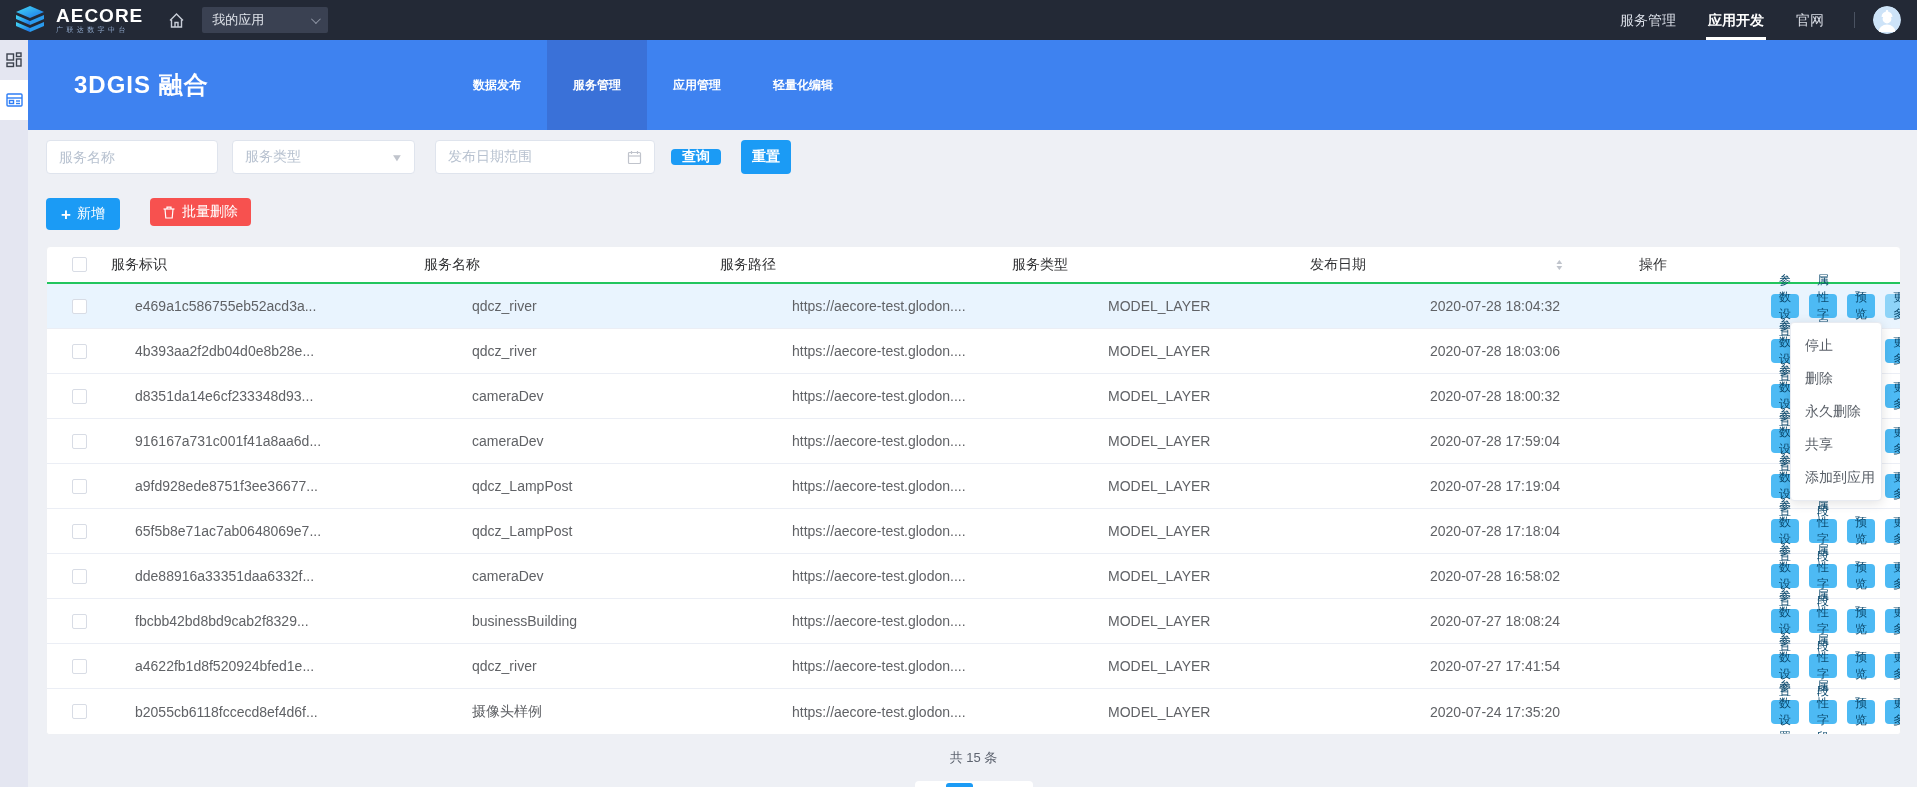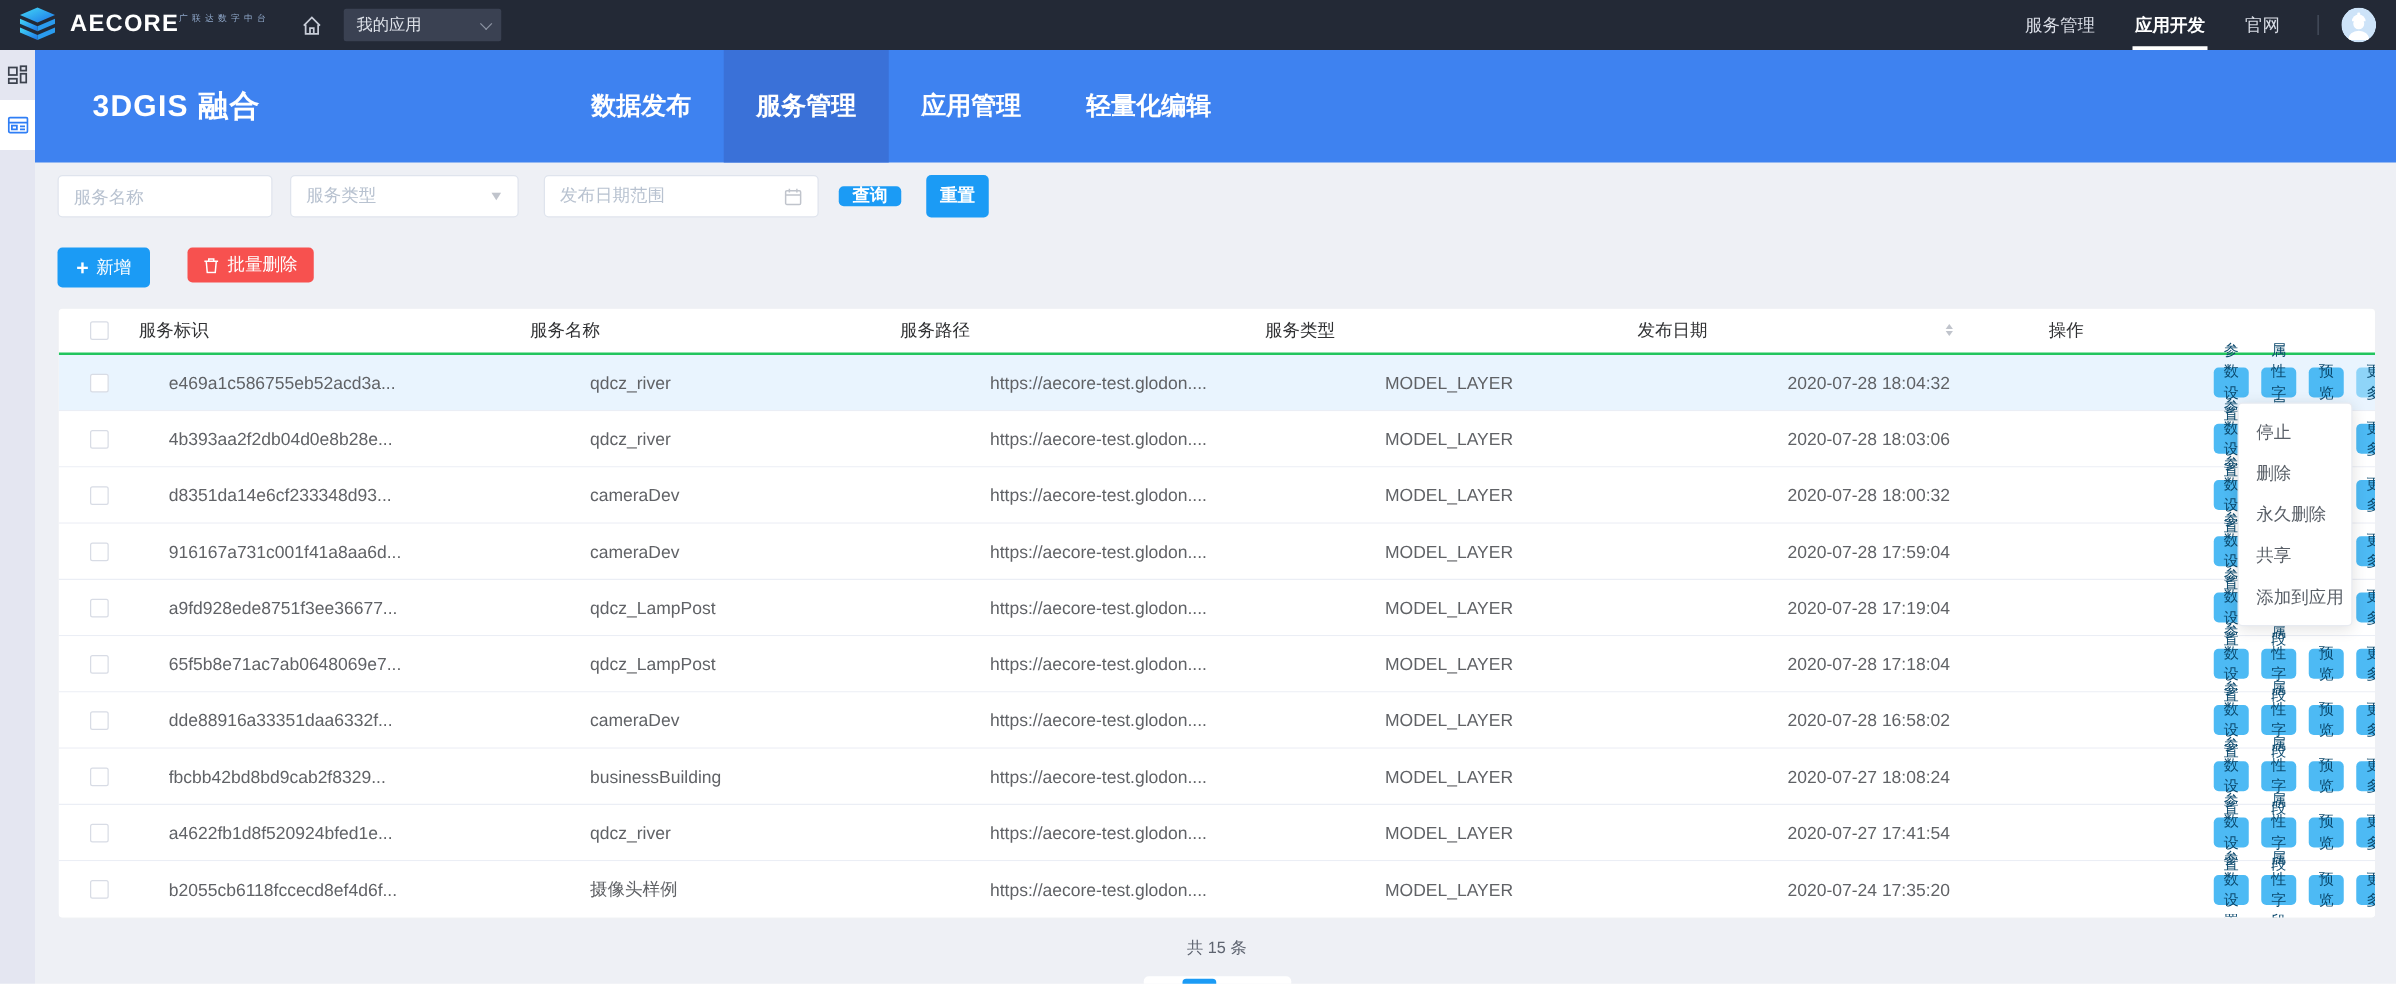--- a/index.html
+++ b/index.html
@@ -9,7 +9,7 @@
   
   .topbar { position:absolute; top:0; left:0; width:1917px; height:40px; background:#232936; display:flex; align-items:center; z-index:40; }
   .logo-wrap { display:flex; align-items:center; padding-left:12px; }
-  .logo-text { margin-left:8px; display:flex; flex-direction:row; }
+  .logo-text { margin-left:8px; display:flex; flex-direction:column; }
   .logo-main { color:#fff; font-size:19px; font-weight:bold; letter-spacing:1px; line-height:18px; }
   .logo-sub { color:#8fa7c9; font-size:7px; letter-spacing:3.4px; line-height:9px; }
   .home-btn { margin-left:24px; display:flex; align-items:center; }

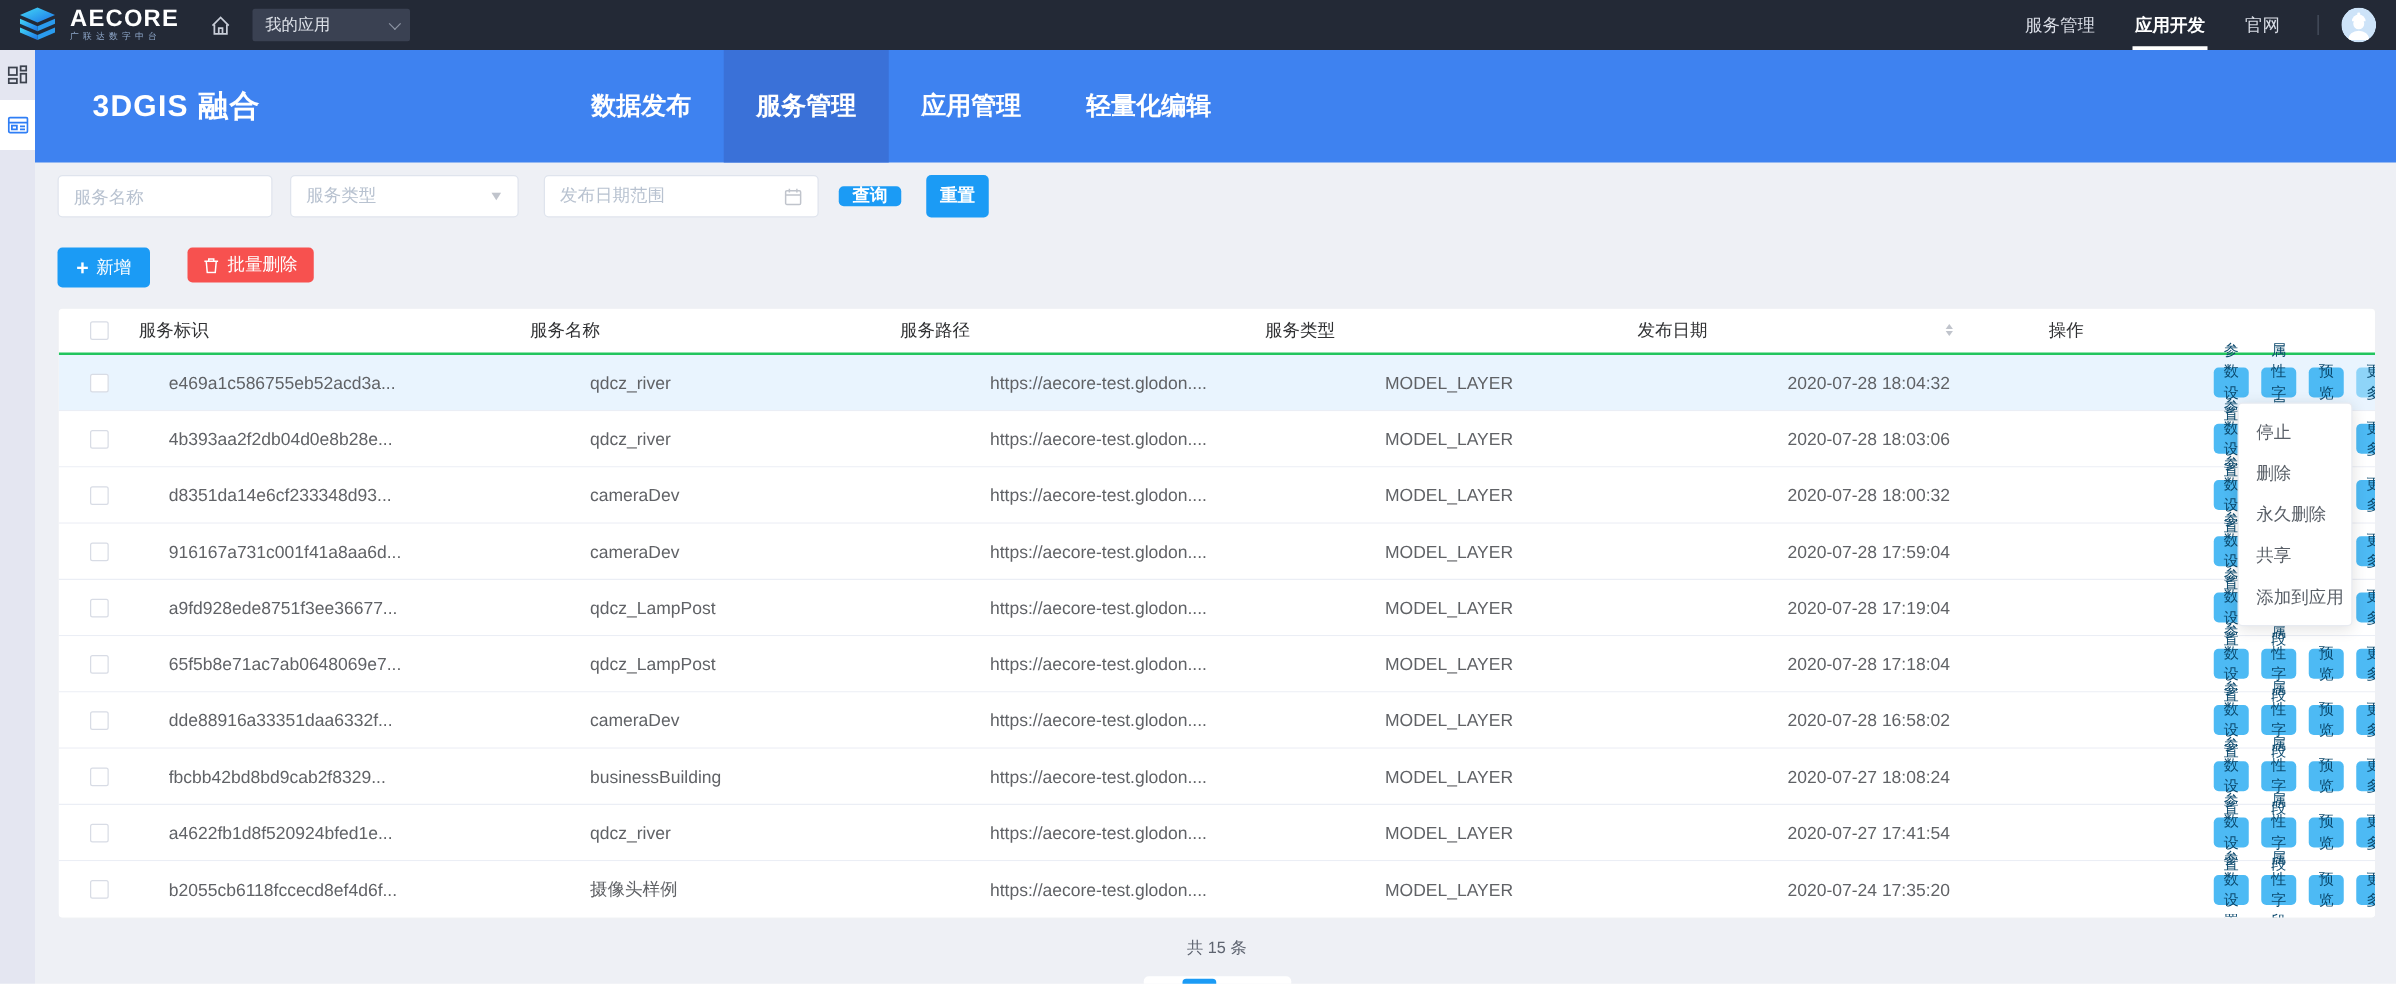--- a/index.html
+++ b/index.html
@@ -30,7 +30,7 @@
   .banner { position:absolute; top:40px; left:28px; width:1889px; height:90px; background:#3e82f0; display:flex; align-items:center; z-index:20; }
   .banner-title { margin-left:46px; width:285px; color:#fff; font-size:24px; font-weight:bold; letter-spacing:1px; }
   .banner-tabs { display:flex; height:90px; margin-left:88px; }
-  .tab { height:90px; line-height:90px; padding:0 26px; color:#fff; font-size:20px; font-weight:bold; cursor:pointer; }
+  .tab { height:90px; line-height:90px; padding:0 26px; color:#fff; font-size:12px; font-weight:bold; cursor:pointer; }
   .tab.active { background:#3a71d8; }
 
   

